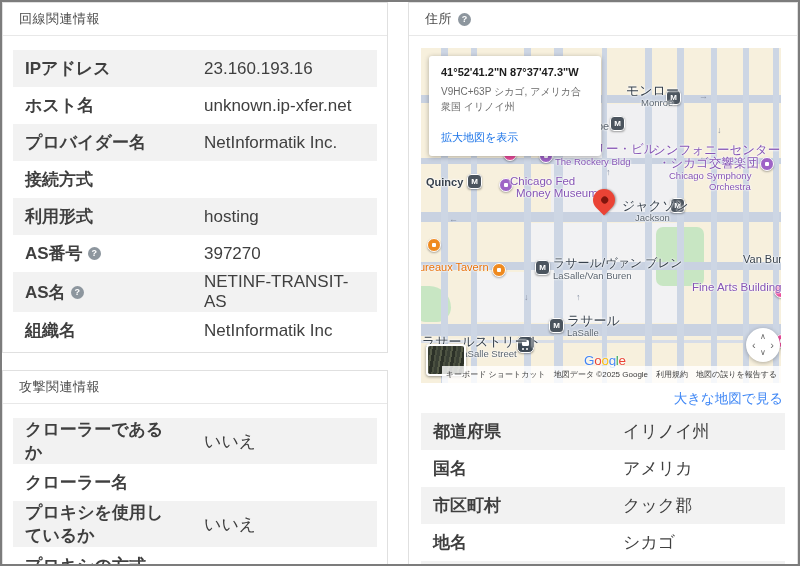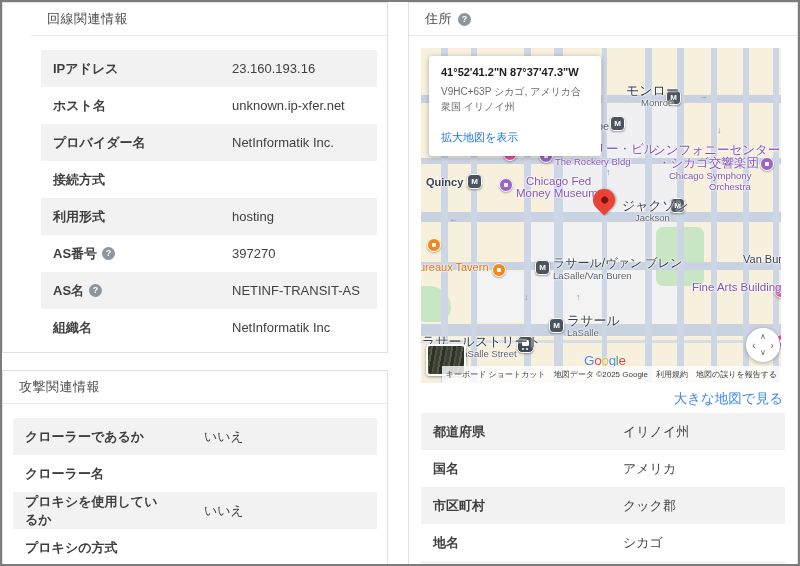--- a/index.html
+++ b/index.html
@@ -16,7 +16,7 @@
   .card-header { padding:8px 16px; border-bottom:1px solid #e8e8e8; height:33px; display:flex; align-items:center; gap:6px; }
   .card-header h2 { font-size:13px; font-weight:400; color:#4a4a4a; letter-spacing:.5px; }
   .card-body { padding:14px 10px 8px; }
-  .card1 { height:351px;padding-left:28px; }
+  .card1 { height:351px; }
   .card2 { margin-top:17px; flex:1; }
   .row { display:flex; align-items:center; min-height:37px; padding:0 12px; font-size:13px; color:#3f3f3f; }
   .rows > .row:nth-child(odd) { background:#f2f2f2; }

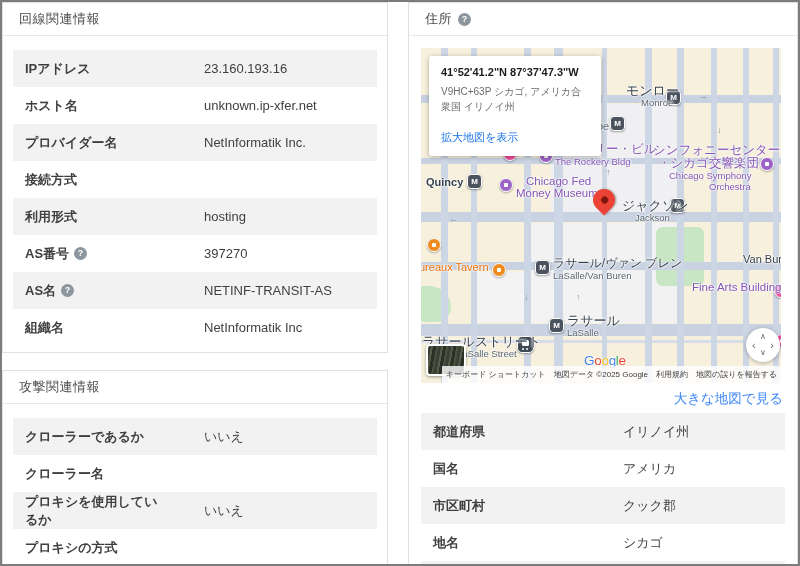--- a/index.html
+++ b/index.html
@@ -18,7 +18,7 @@
   .card-body { padding:14px 10px 8px; }
   .card1 { height:351px; }
   .card2 { margin-top:17px; flex:1; }
-  .row { display:flex; align-items:center; min-height:37px; padding:0 12px; font-size:13px; color:#3f3f3f; }
+  .row { display:flex; align-items:center; min-height:37px; padding:0 12px; font-size:17px; color:#3f3f3f; }
   .rows > .row:nth-child(odd) { background:#f2f2f2; }
   .row .lbl { width:139px; flex-shrink:0; font-weight:bold; display:flex; align-items:center; gap:5px; }
   .col-right .row .lbl { width:150px; }

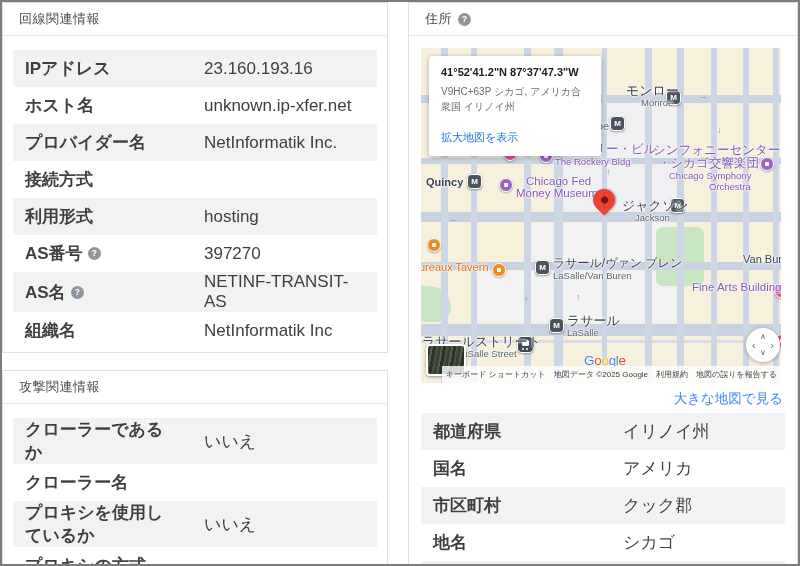--- a/index.html
+++ b/index.html
@@ -263,7 +263,7 @@
           <div class="mlabel en" style="left:248px;top:123px;color:#8655b5;">Chicago Symphony</div>
           <div class="mlabel en" style="left:288px;top:134px;color:#8655b5;">Orchestra</div>
           <div class="mlabel street" style="left:5px;top:128px;font-weight:bold;">Quincy</div>
-          <div class="mlabel poi-label" style="left:105px;top:127px;">Chicago Fed</div>
+          <div class="mlabel poi-label" style="left:89px;top:127px;">Chicago Fed</div>
           <div class="mlabel poi-label" style="left:95px;top:139px;">Money Museum</div>
           <div class="mlabel jp" style="left:201px;top:151px;">ジャクソン</div>
           <div class="mlabel en" style="left:214px;top:165px;">Jackson</div>

